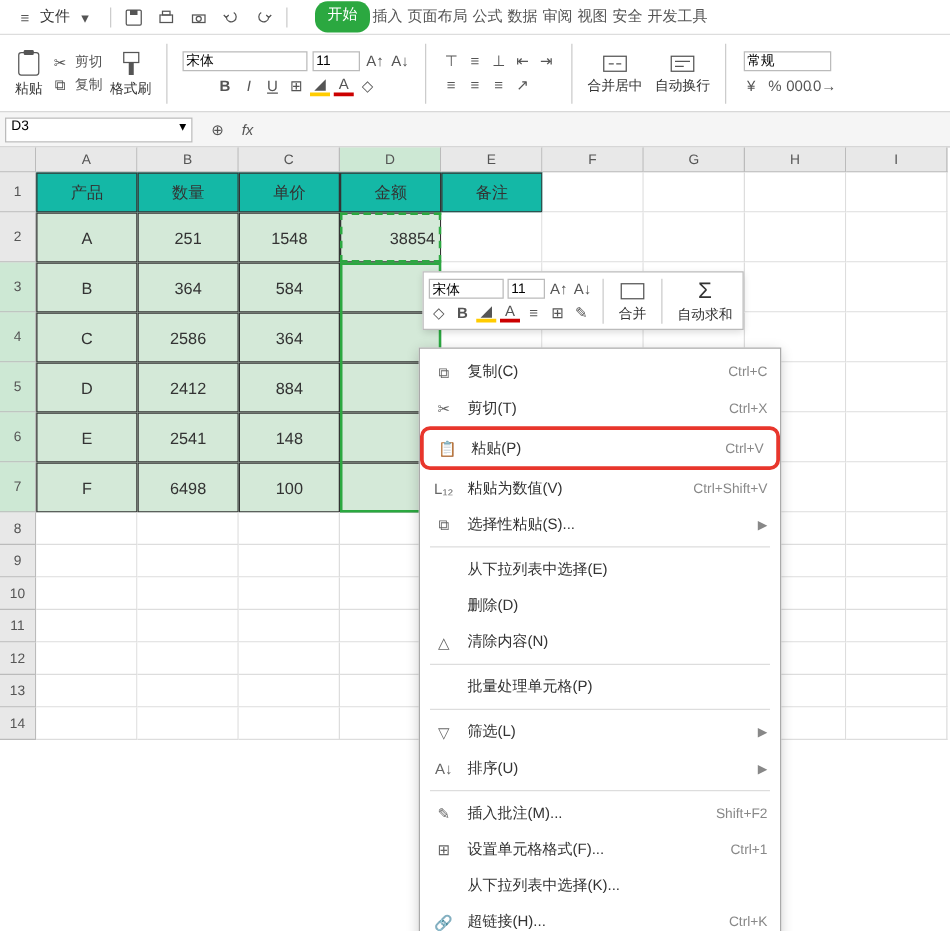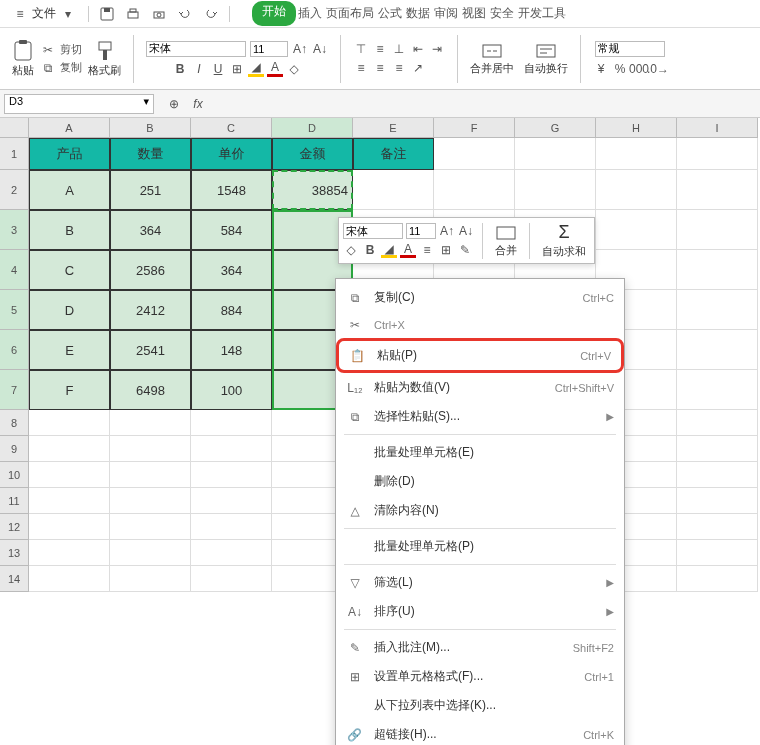--- a/index.html
+++ b/index.html
@@ -580,6 +580,7 @@
     </div>
     <div class="ctx-item">
       <span class="ctx-ico">✂</span>
+      <span class="ctx-label">剪切(T)</span>
       <span class="ctx-short">Ctrl+X</span>
     </div>
     <div class="ctx-item highlight-red">

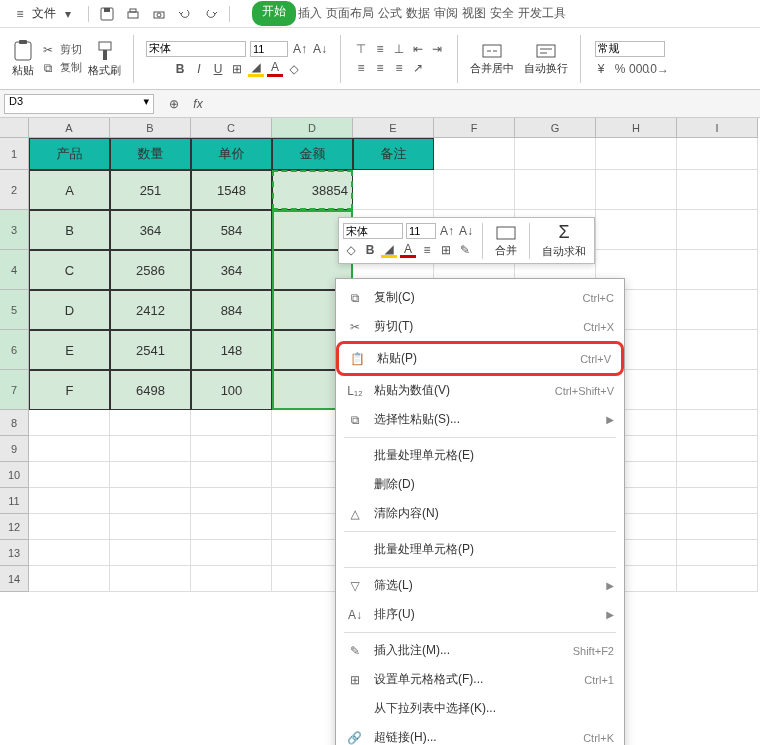--- a/index.html
+++ b/index.html
@@ -602,7 +602,7 @@
     <div class="ctx-sep"></div>
     <div class="ctx-item">
       <span class="ctx-ico"></span>
-      <span class="ctx-label">批量处理单元格(E)</span>
+      <span class="ctx-label">从下拉列表中选择(E)</span>
       <span class="ctx-short"></span>
     </div>
     <div class="ctx-item">

